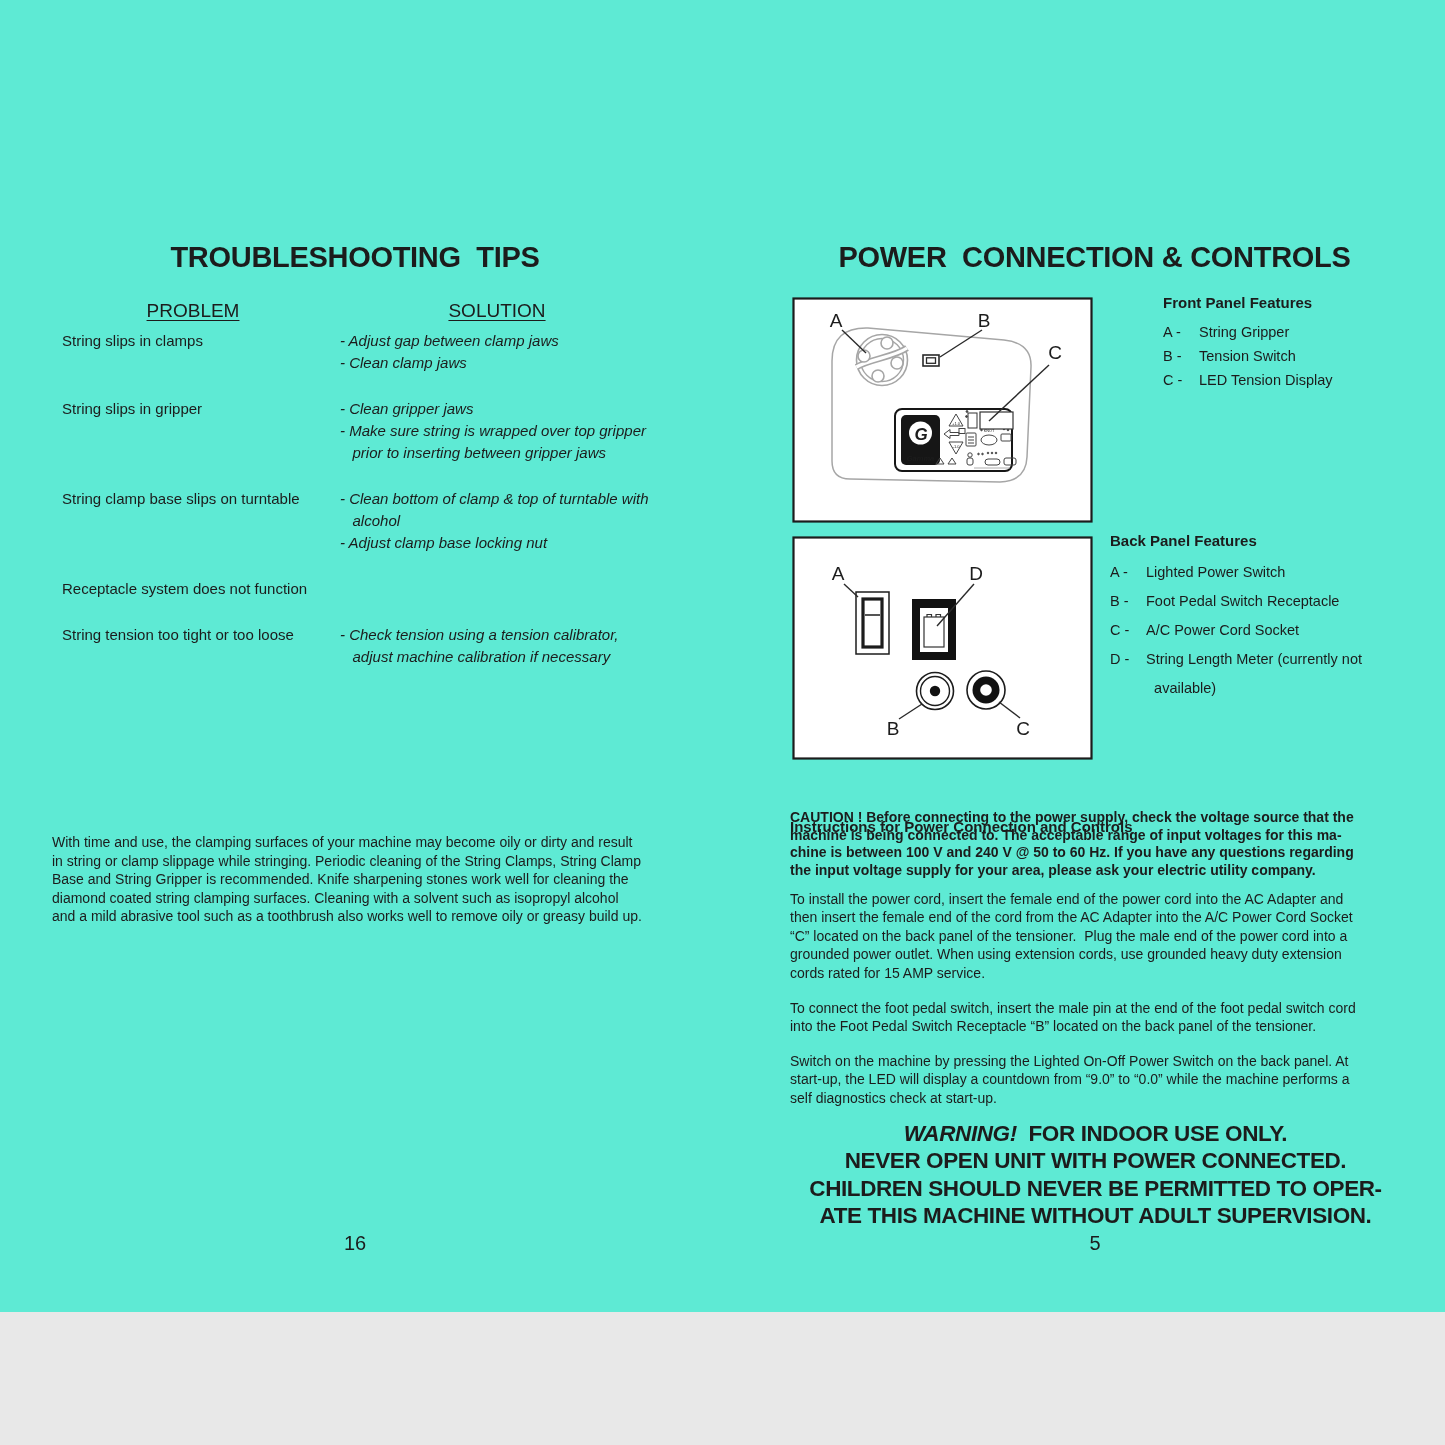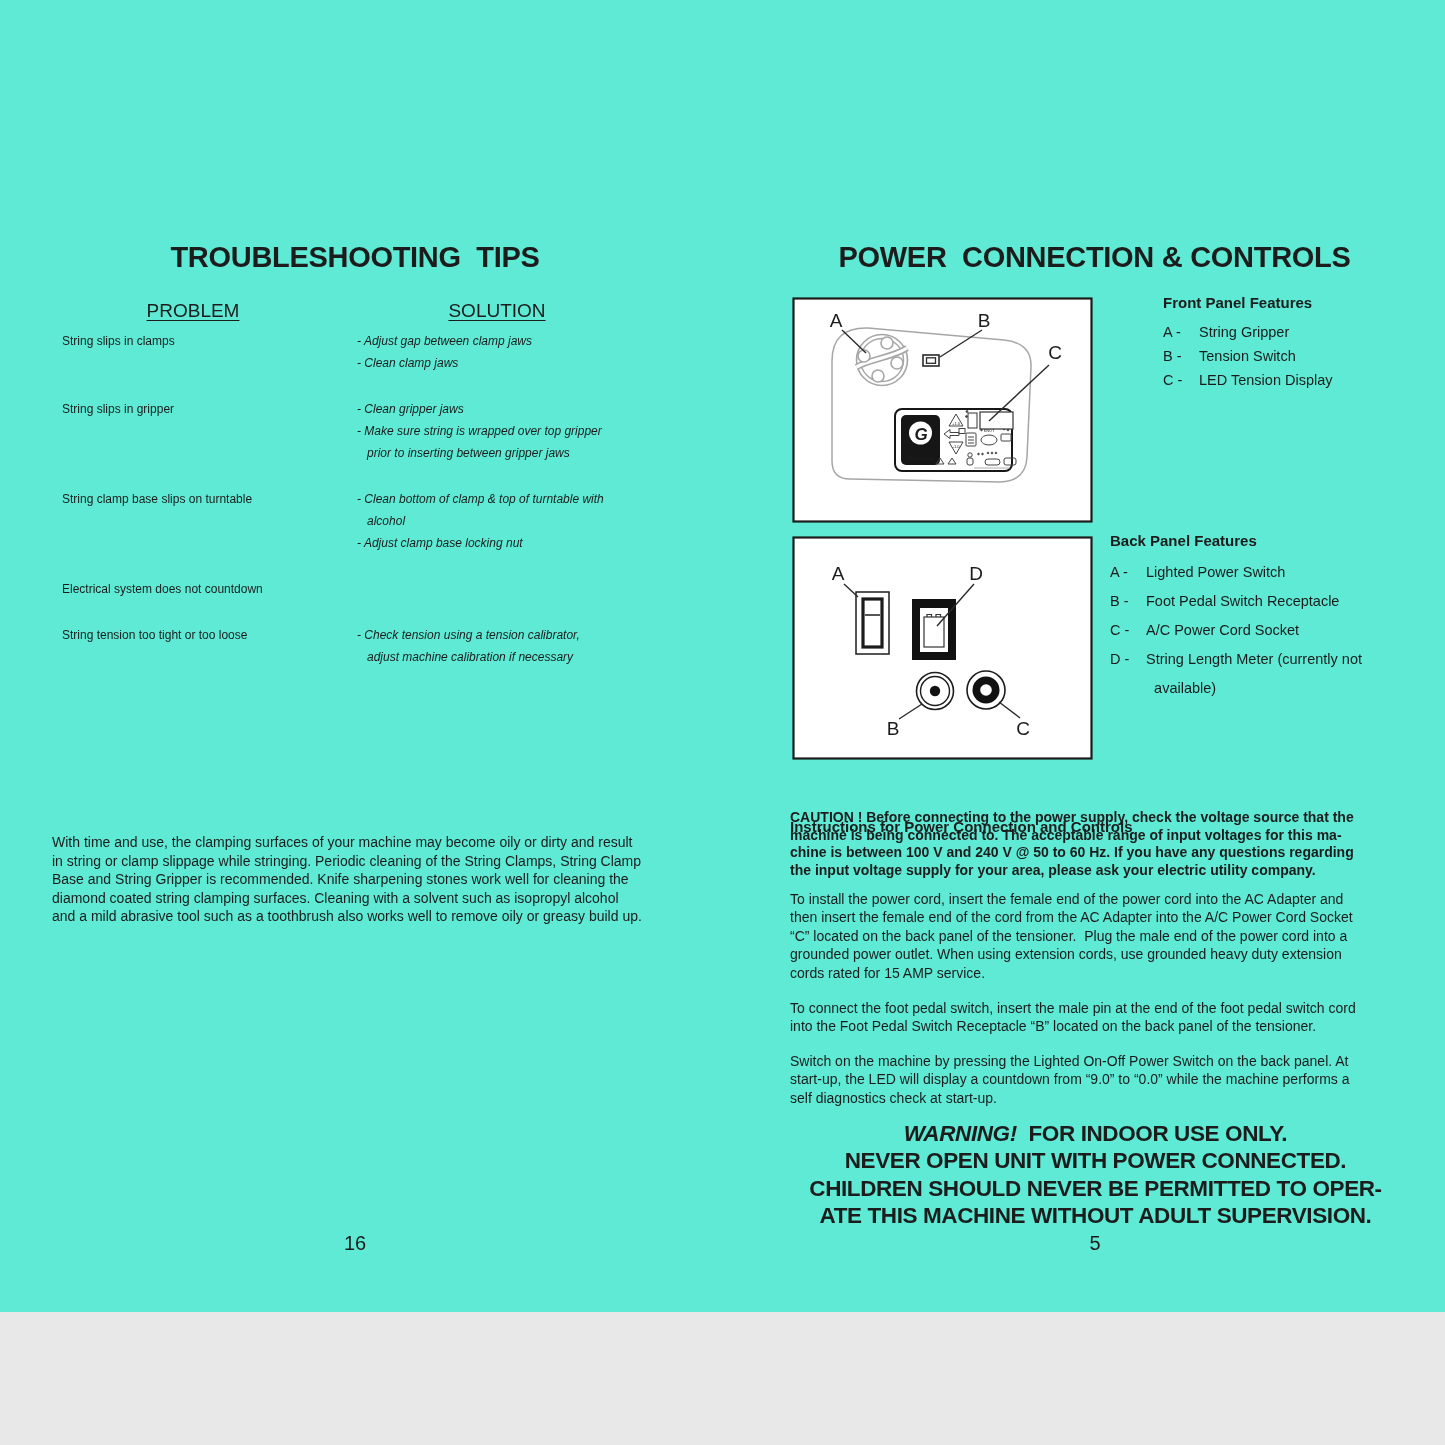--- a/index.html
+++ b/index.html
@@ -16,7 +16,7 @@
     font-size:19px;text-decoration:underline;text-underline-offset:3px;
     text-align:center;display:block;
   }
-  .ts-row{display:flex;margin-bottom:24px;font-size:12px;line-height:22px;gap:17px;}
+  .ts-row{display:flex;margin-bottom:24px;font-size:15px;line-height:22px;}
   .ts-prob{width:278px;}
   .ts-sol{width:340px;white-space:pre-wrap;font-style:italic;}
   .body-text{font-size:14px;line-height:18.4px;white-space:pre-wrap;}

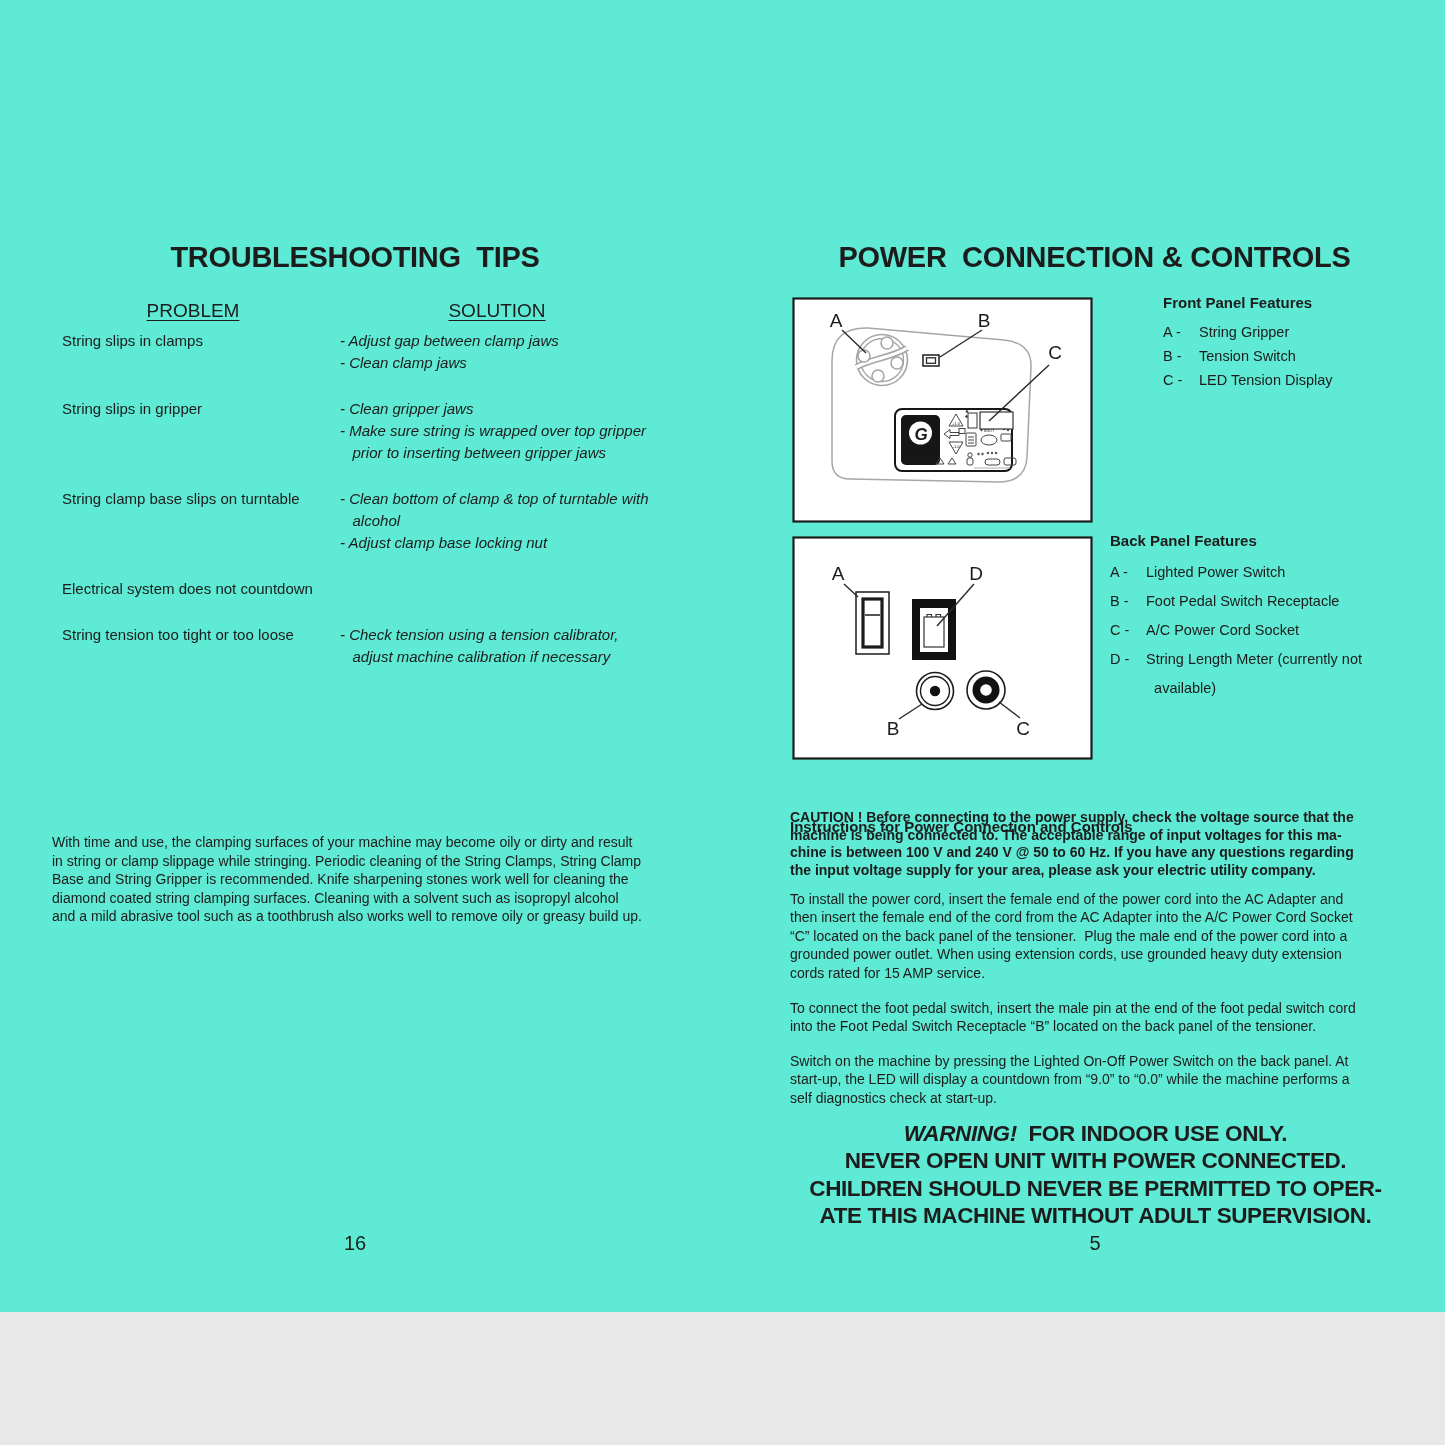--- a/index.html
+++ b/index.html
@@ -67,7 +67,7 @@
 - Adjust clamp base locking nut</div>
     </div>
     <div class="ts-row">
-      <div class="ts-prob">Electrical system does not countdown</div>
+      <div class="ts-prob">Receptacle system does not function</div>
     </div>
     <div class="ts-row">
       <div class="ts-prob">String tension too tight or too loose</div>

